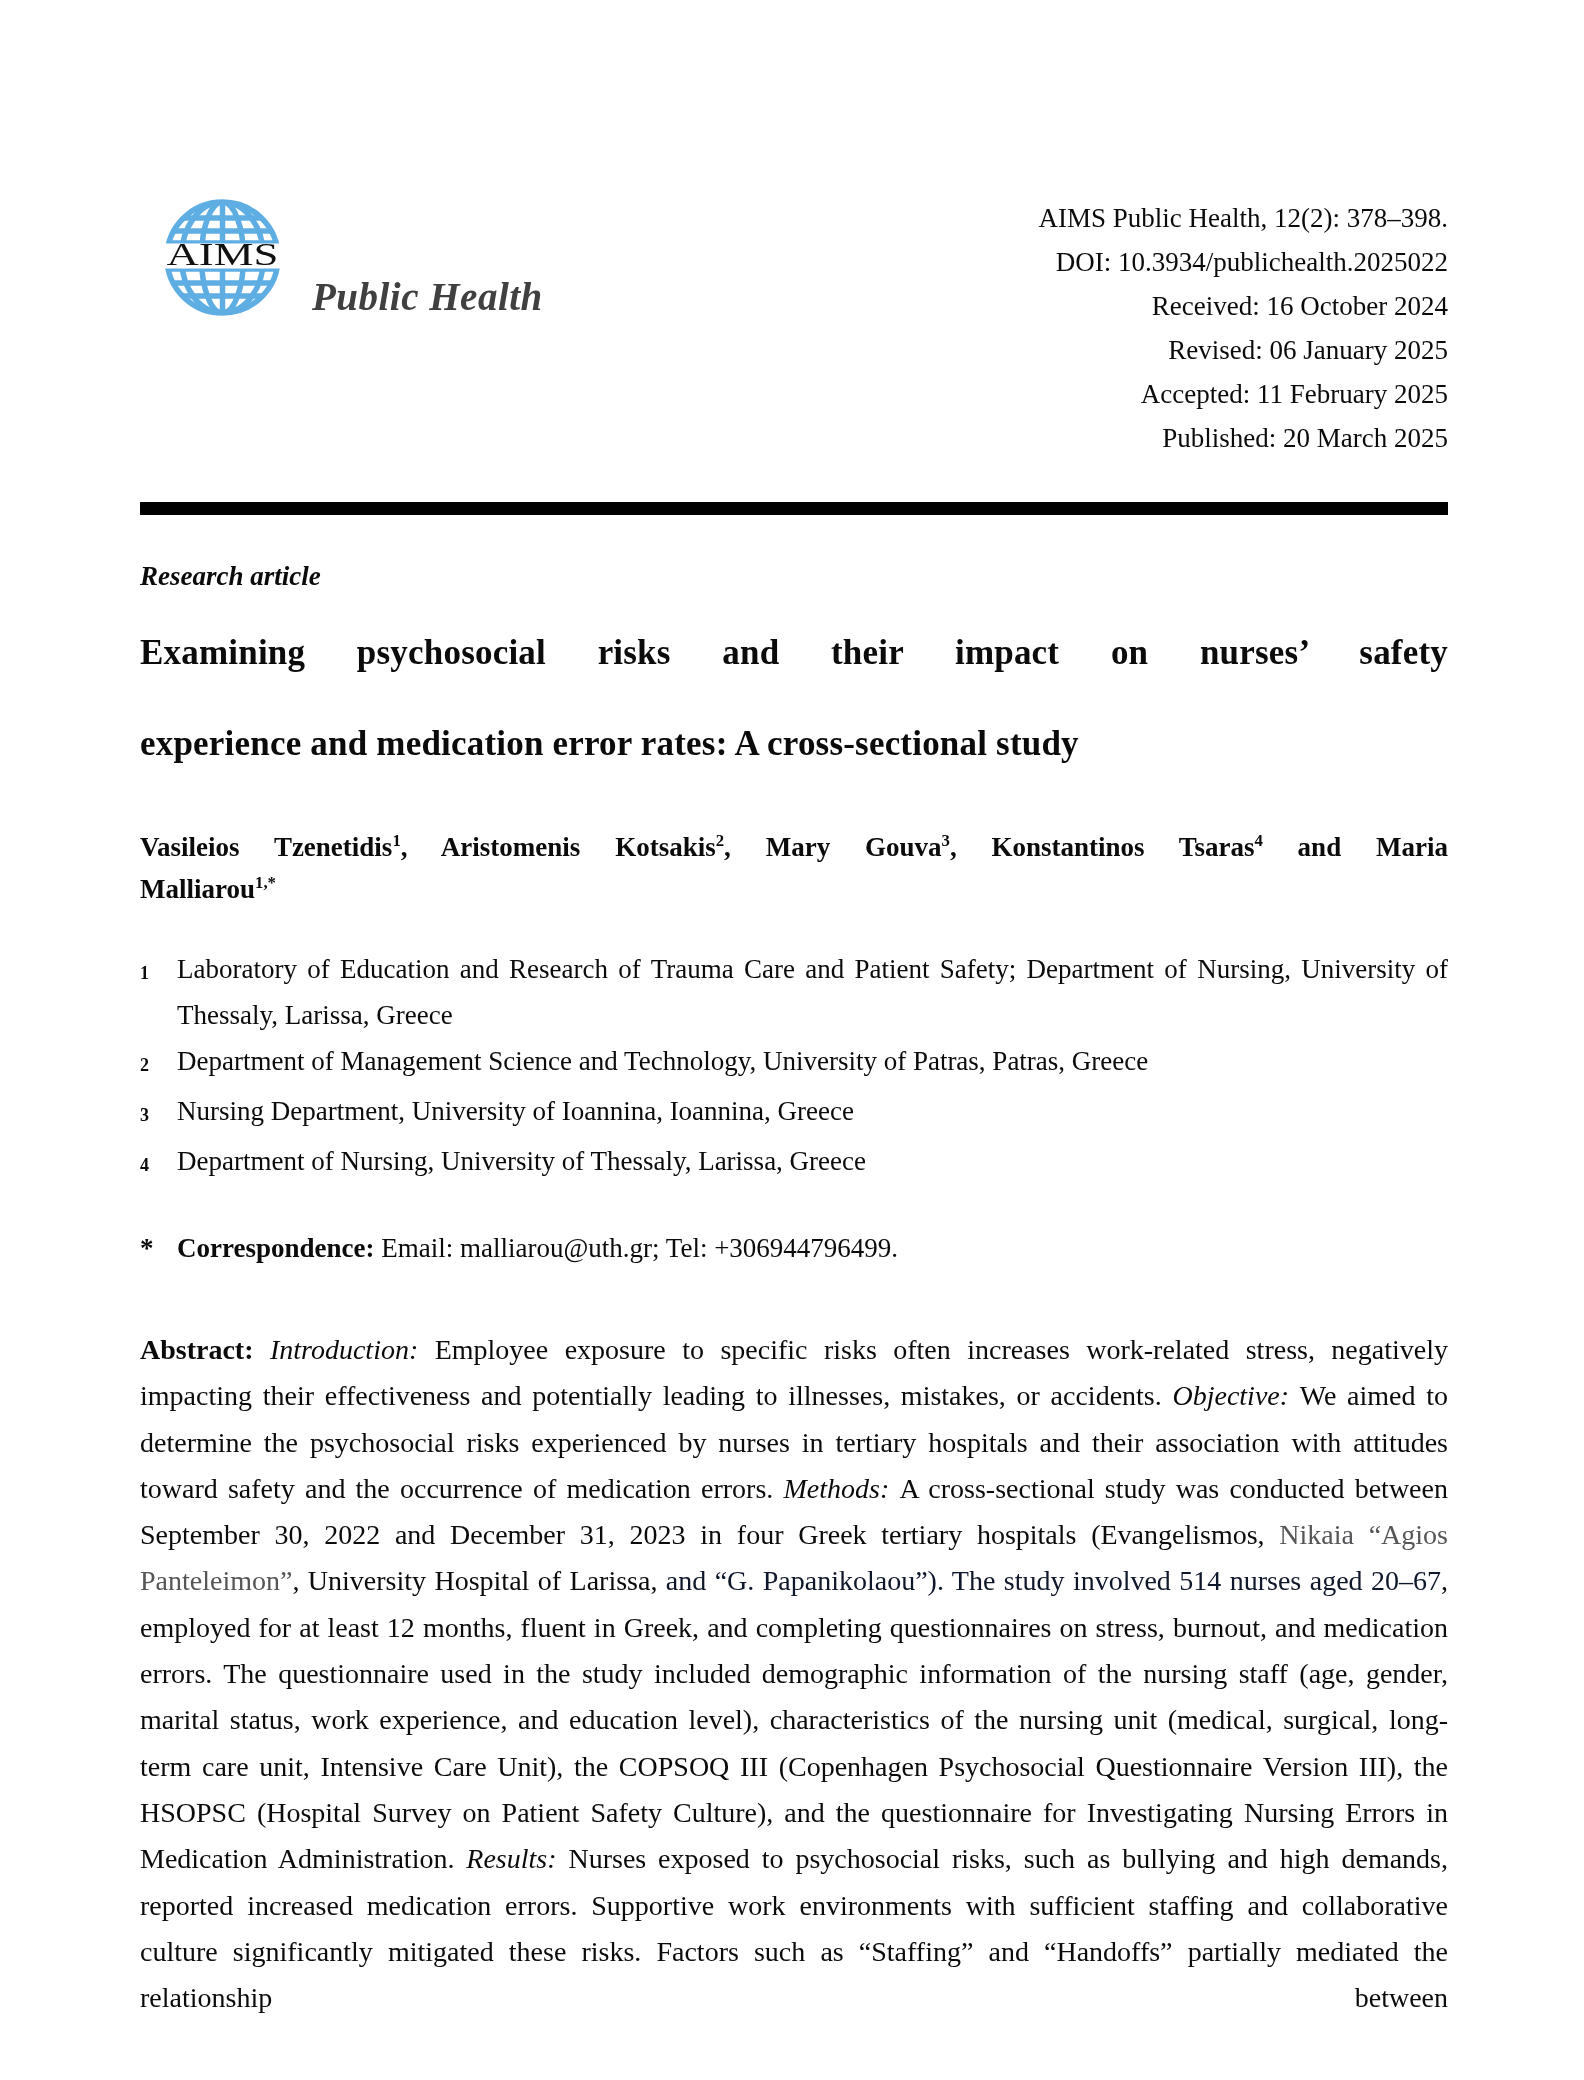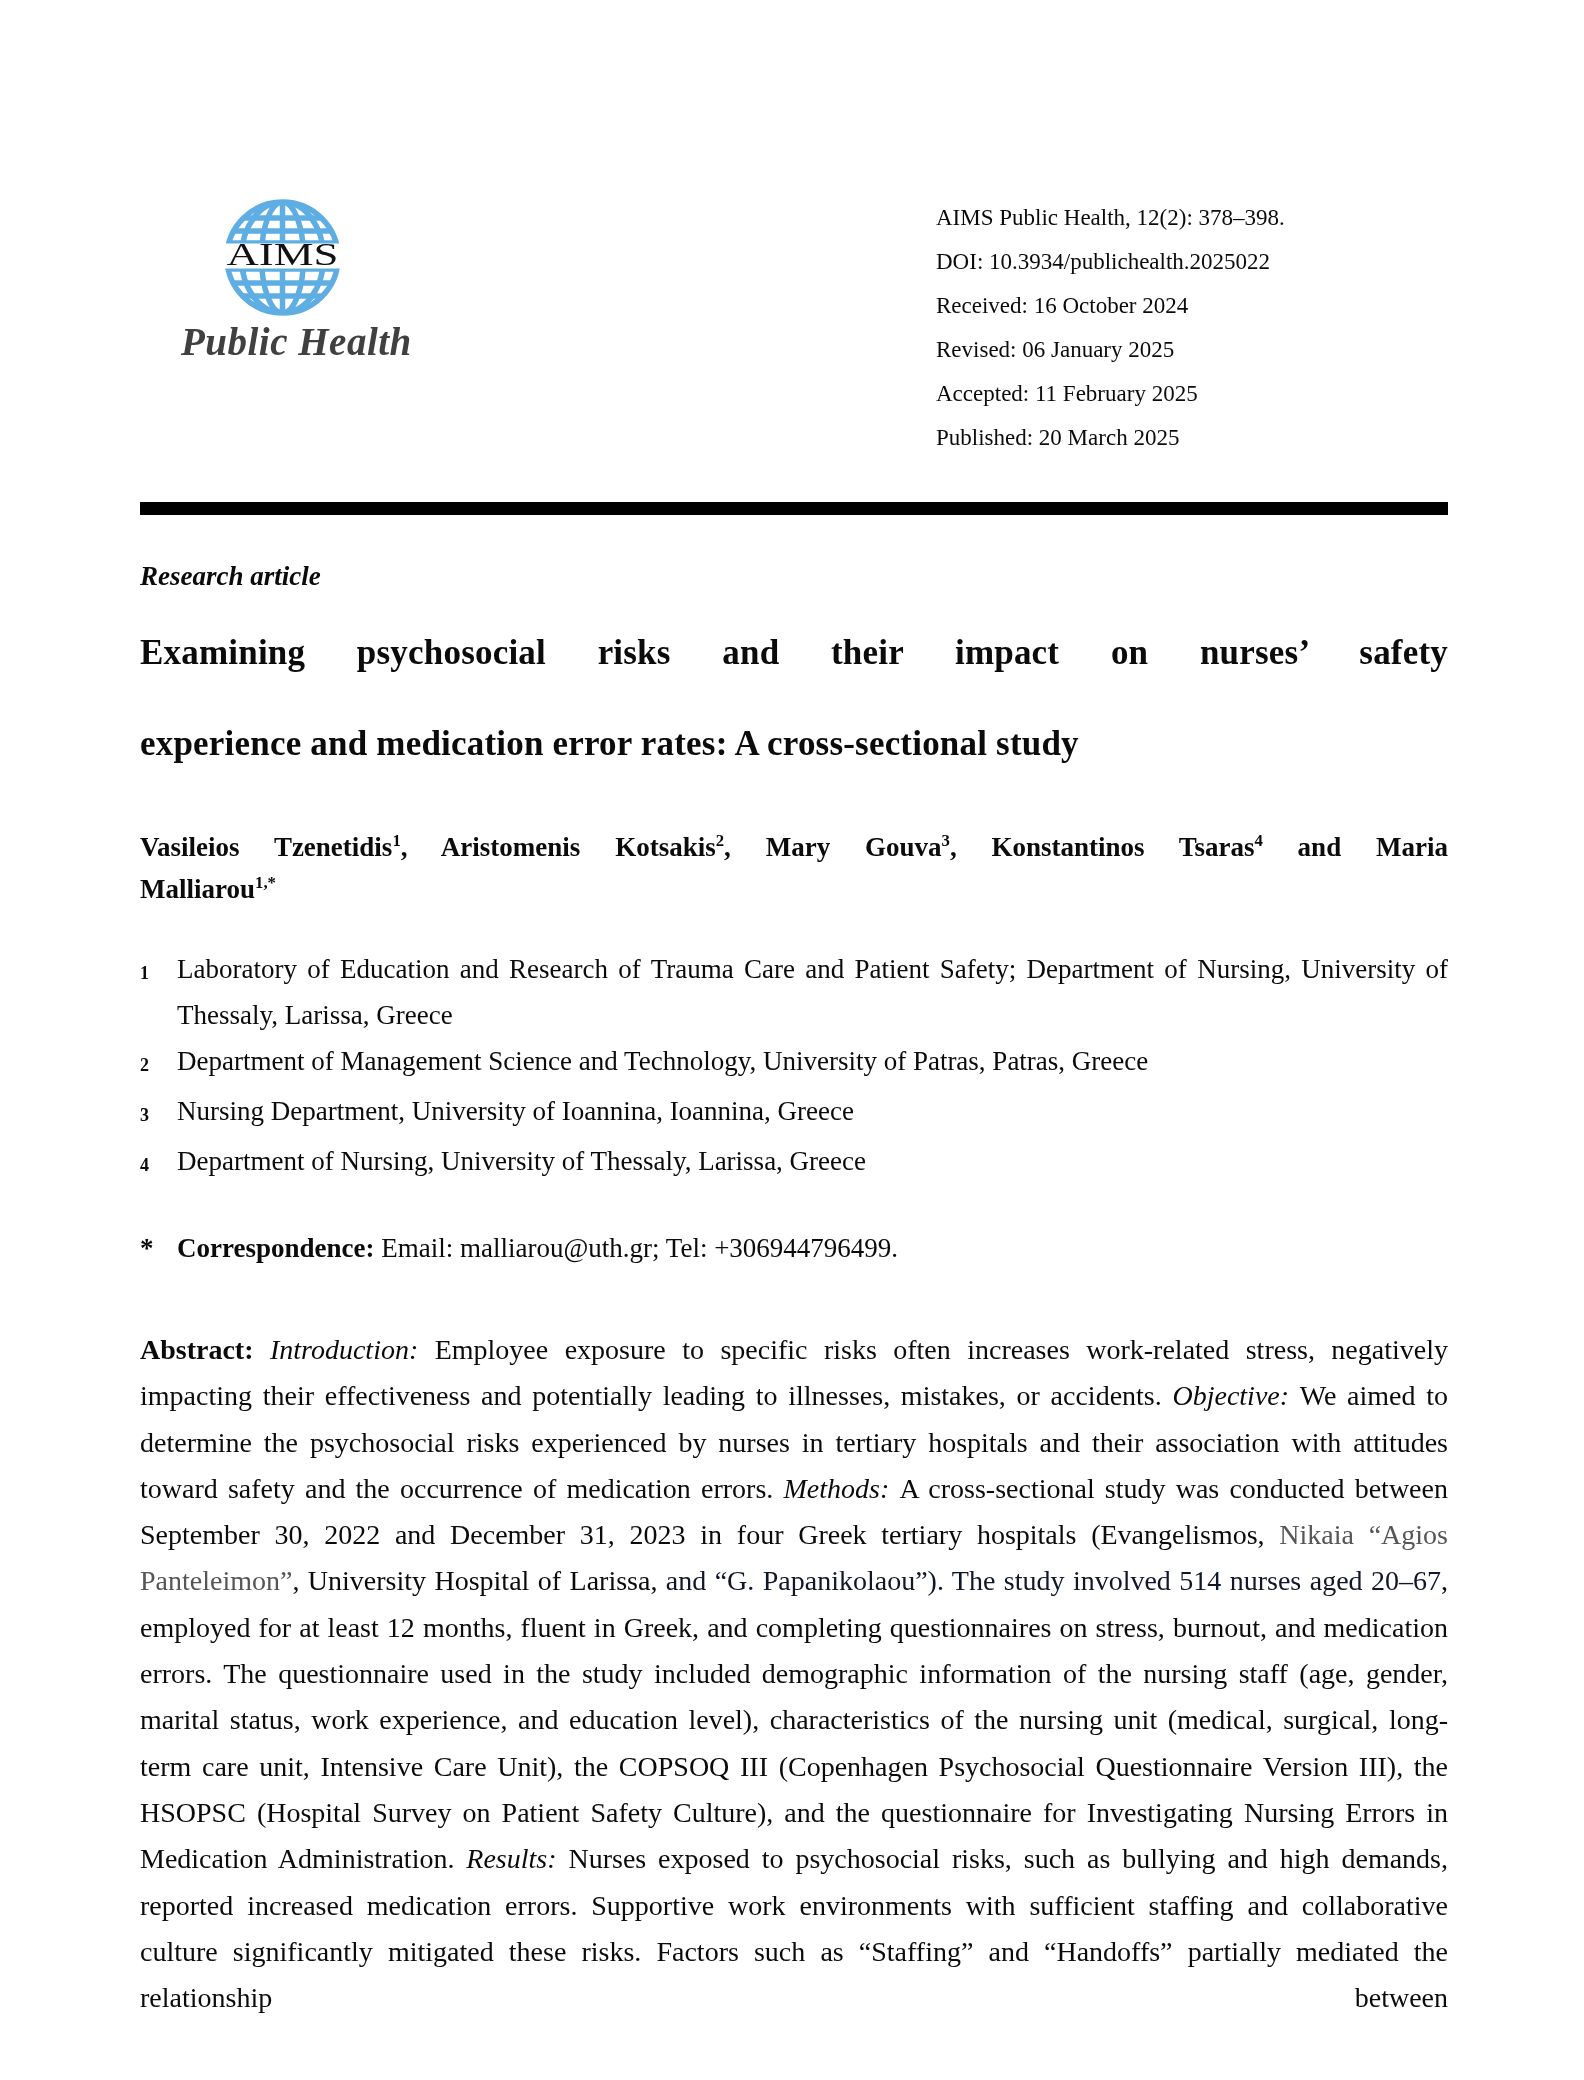--- a/index.html
+++ b/index.html
@@ -9,7 +9,7 @@
   .header{margin-top:196px;display:flex;align-items:flex-start;}
   .logo{display:flex;align-items:center;margin-left:13px;flex-direction:column;}
   .jname{margin-left:28px;font-size:39px;font-weight:bold;font-style:italic;color:#404040;letter-spacing:.5px;}
-  .info{margin-left:auto;width:512px;font-size:23px;line-height:44px;white-space:nowrap;}
+  .info{margin-left:auto;width:512px;font-size:27px;line-height:44px;white-space:nowrap;text-align:right;}
   .url{margin-top:9px;font-size:27px;line-height:33px;}
   .rule{margin-top:42px;height:13px;background:#000;}
   .atype{margin-top:45px;font-size:27px;line-height:33px;font-weight:bold;font-style:italic;}

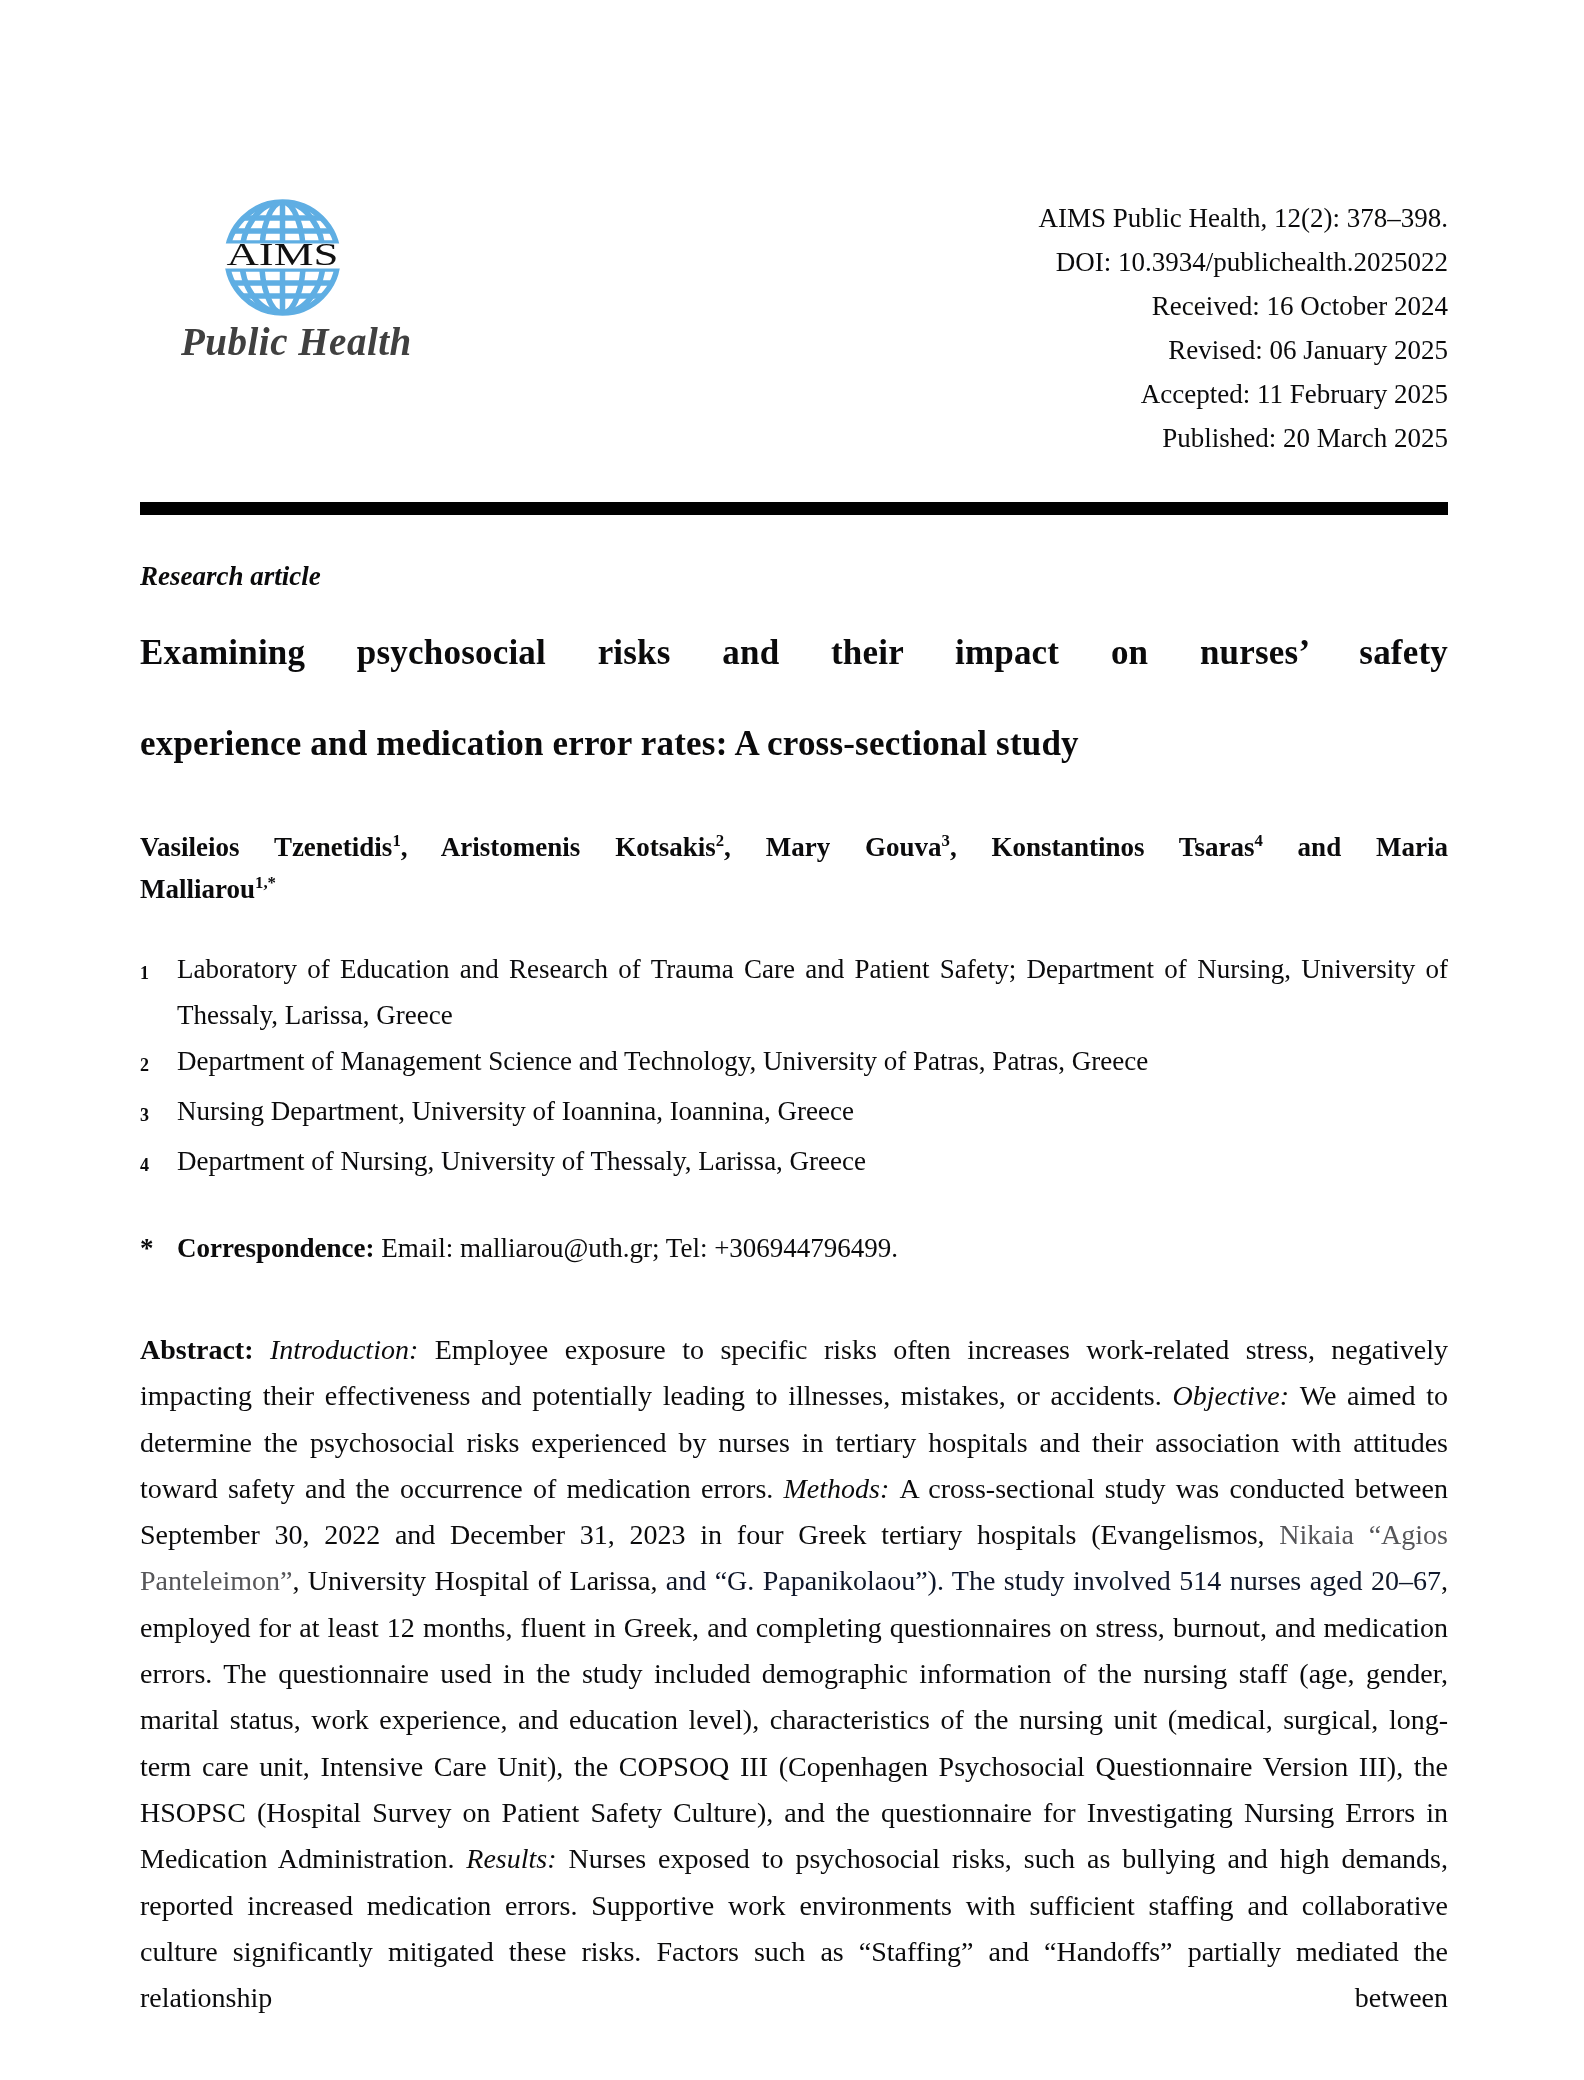--- a/index.html
+++ b/index.html
@@ -7,7 +7,7 @@
         padding:0 136px 0 140px;background:#ffffff;
         font-family:"Liberation Serif","DejaVu Serif",serif;color:#0b0b0c;}
   .header{margin-top:196px;display:flex;align-items:flex-start;}
-  .logo{display:flex;align-items:center;margin-left:13px;flex-direction:column;}
+  .logo{display:flex;align-items:flex-end;margin-left:21px;}
   .jname{margin-left:28px;font-size:39px;font-weight:bold;font-style:italic;color:#404040;letter-spacing:.5px;}
   .info{margin-left:auto;width:512px;font-size:27px;line-height:44px;white-space:nowrap;text-align:right;}
   .url{margin-top:9px;font-size:27px;line-height:33px;}

